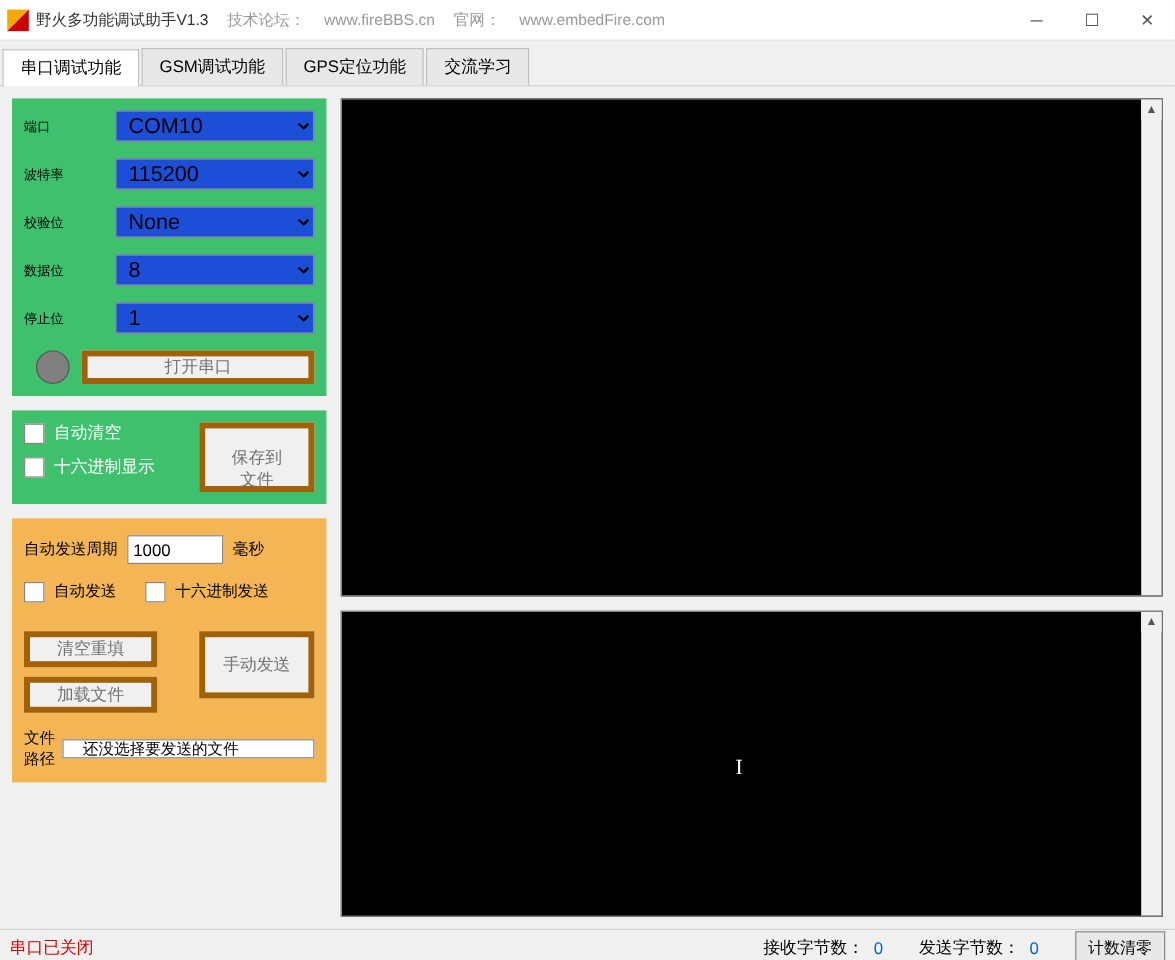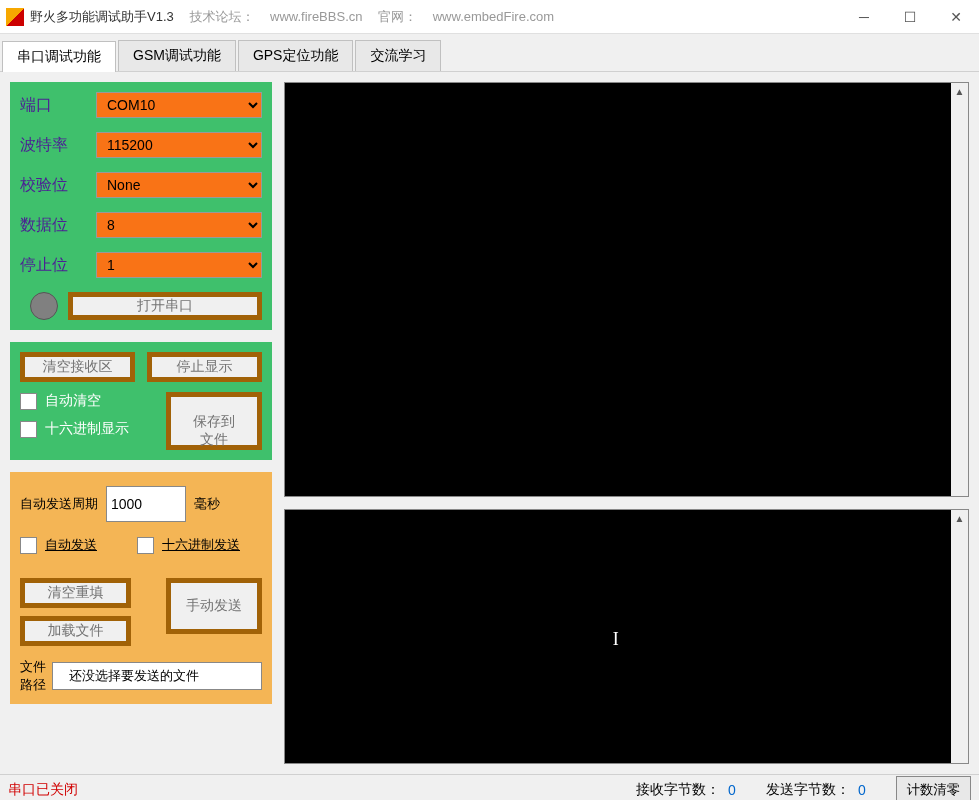--- a/index.html
+++ b/index.html
@@ -83,8 +83,8 @@
     }
     .cfg-label {
       width: 76px;
-      font-size: 16px;
-      color: #4c1d95;
+      font-size: 11px;
+      color: #000000;
     }
     .cfg-select {
       flex: 1;

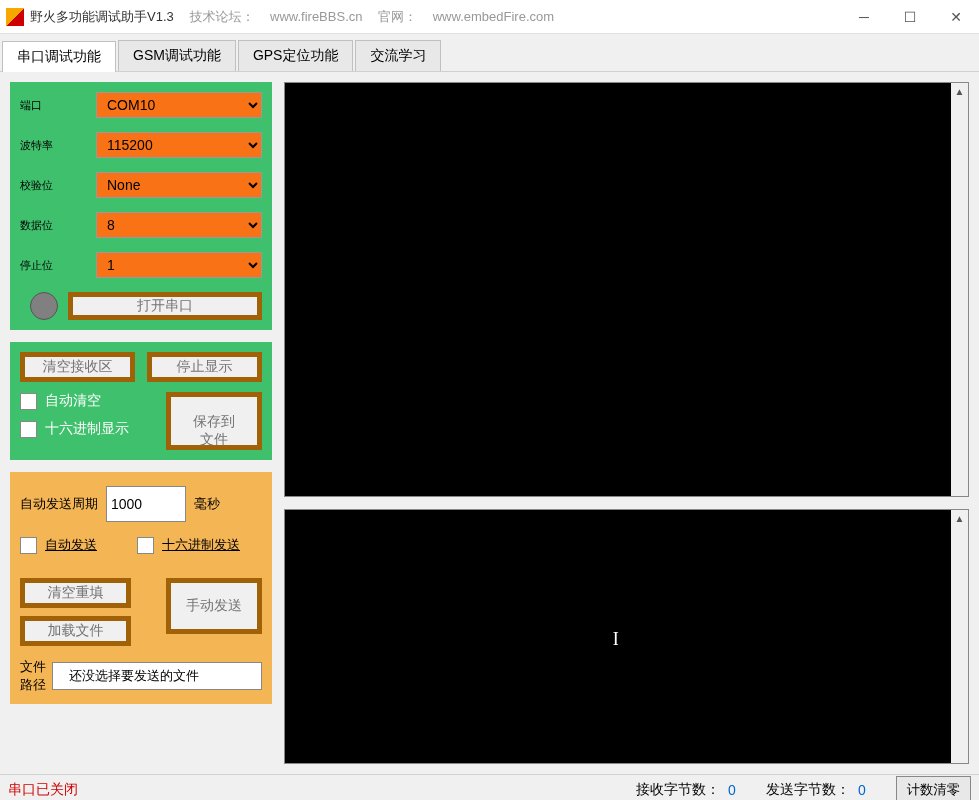--- a/index.html
+++ b/index.html
@@ -89,10 +89,10 @@
     .cfg-select {
       flex: 1;
       height: 26px;
-      background: #f97316;
+      background: #1d4ed8;
       border: 1px solid #999;
       padding: 0 6px;
-      font-size: 14px;
+      font-size: 18px;
     }
     .btn {
       background: #f0f0f0;

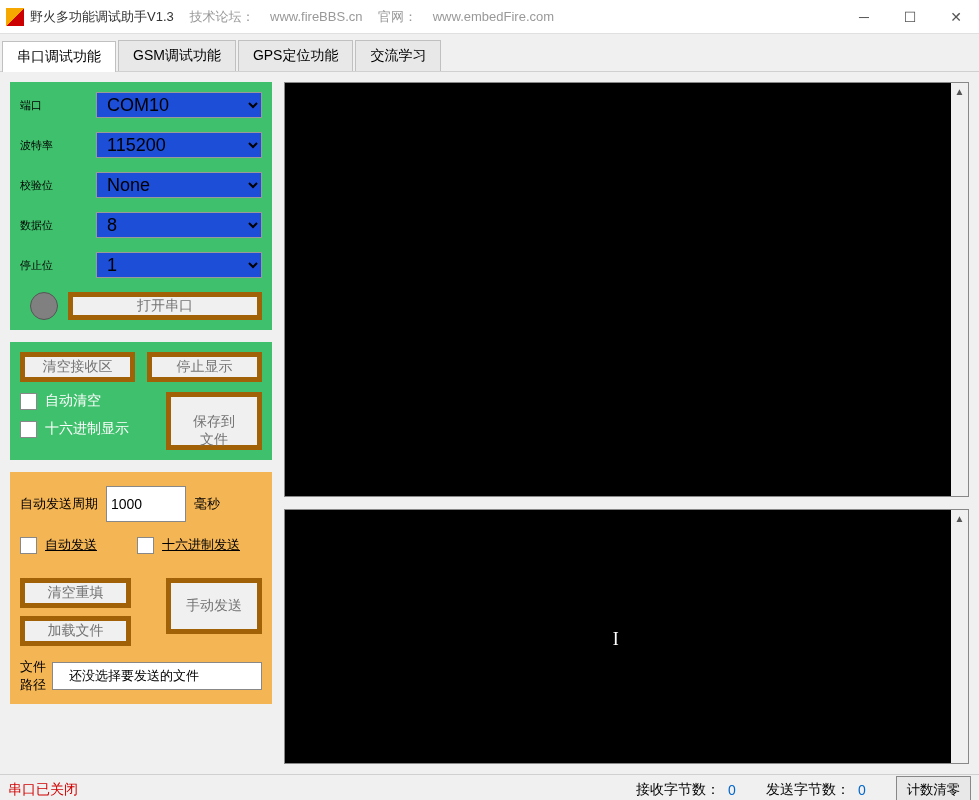--- a/index.html
+++ b/index.html
@@ -258,10 +258,6 @@
     </div>
 
     <div class="panel-green rx-panel">
-      <div class="rx-row">
-        <button class="btn rx-btn">清空接收区</button>
-        <button class="btn rx-btn">停止显示</button>
-      </div>
       <div class="rx-lower">
         <div class="rx-lower-left">
           <div class="chk-row">

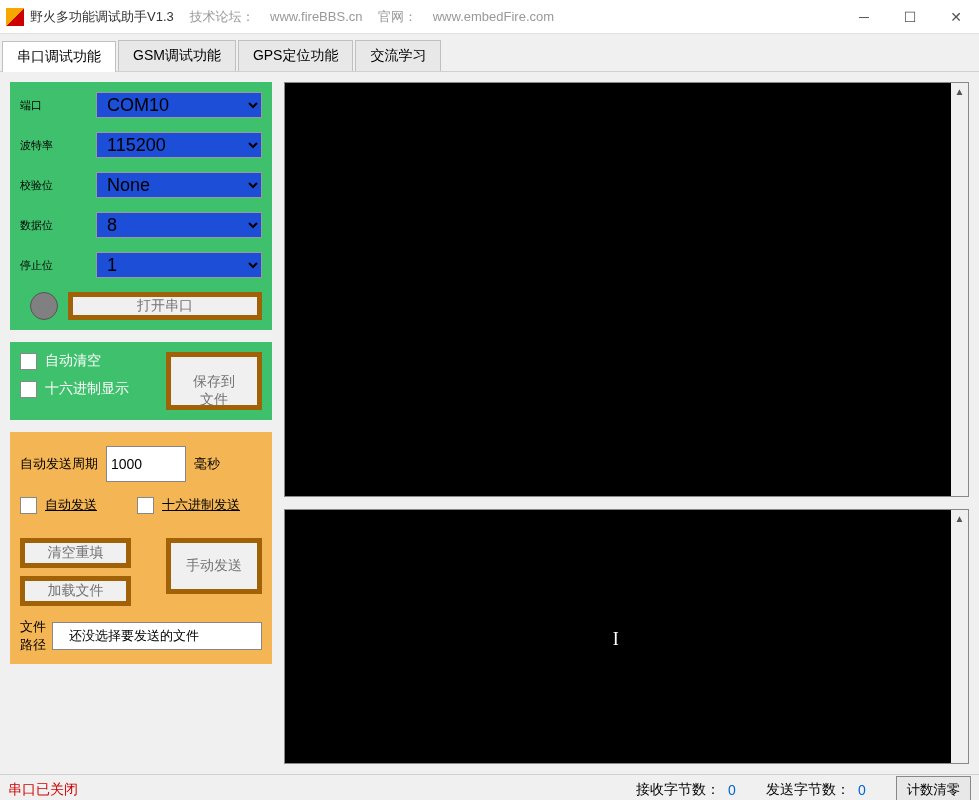--- a/index.html
+++ b/index.html
@@ -129,7 +129,7 @@
     .tx-panel { }
     .tx-row1 { display: flex; align-items: center; gap: 8px; margin-bottom: 14px; }
     .tx-input {
-      width: 80px; height: 36px;
+      width: 80px; height: 24px;
       border: 1px solid #888;
       padding: 0 4px;
       font-size: 14px;

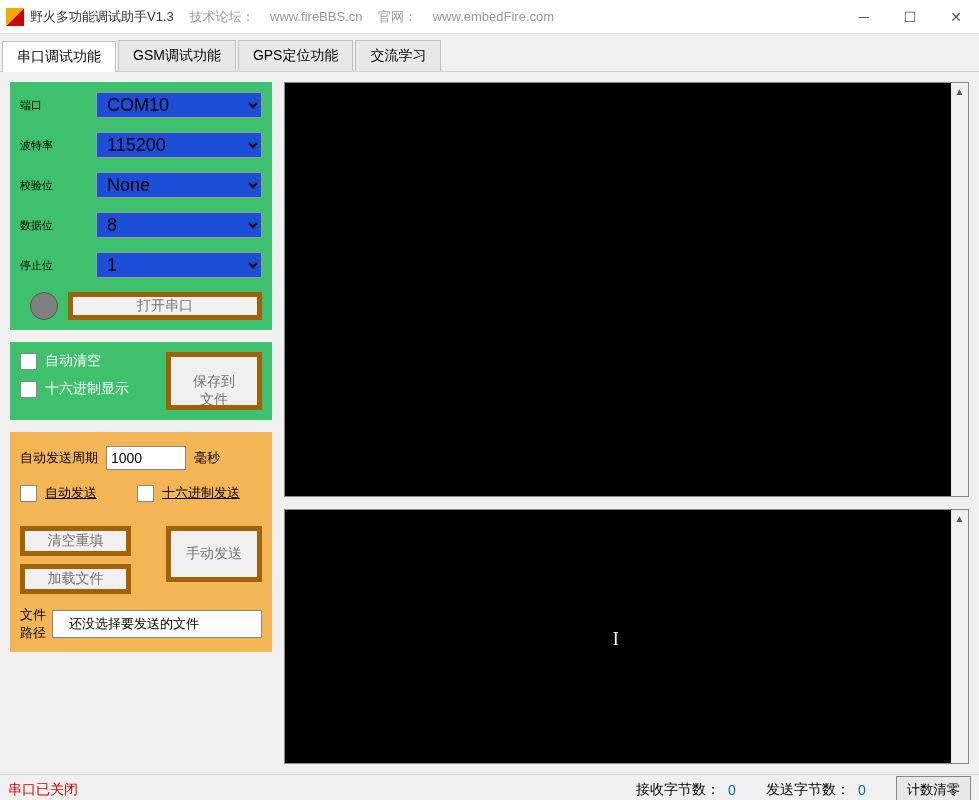--- a/index.html
+++ b/index.html
@@ -134,7 +134,7 @@
       padding: 0 4px;
       font-size: 14px;
     }
-    .tx-row2 { display: flex; gap: 40px; margin-bottom: 24px; text-decoration: underline; }
+    .tx-row2 { display: flex; gap: 24px; margin-bottom: 24px; }
     .tx-chk-group { display: flex; align-items: center; }
     .tx-row3 { display: flex; gap: 8px; margin-bottom: 12px; }
     .tx-row3-left { display: flex; flex-direction: column; gap: 8px; flex:1;}

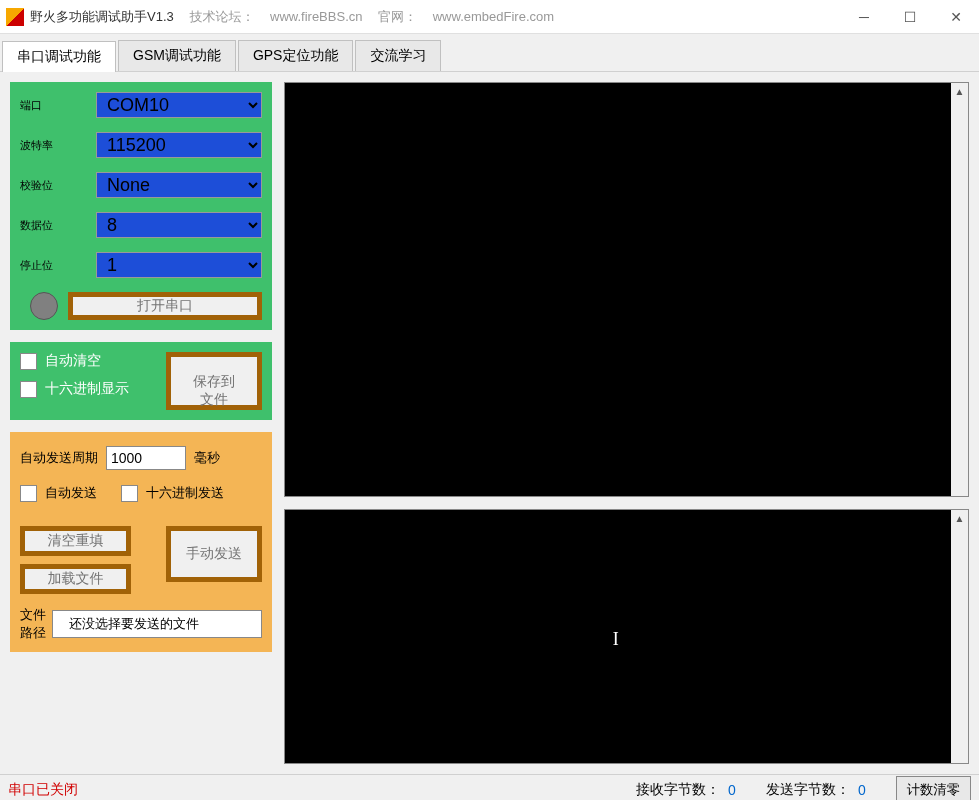--- a/index.html
+++ b/index.html
@@ -142,7 +142,7 @@
     .manual-btn { width: 96px; height: 56px; padding:0;margin-left:27px;}
     .tx-row4 { display: flex; align-items: center; gap: 6px; }
     .file-input {
-      flex: 1; height: 28px;
+      flex: 1; height: 16px;
       border: 1px solid #888;
       background: #fff;
       padding: 0 16px;

